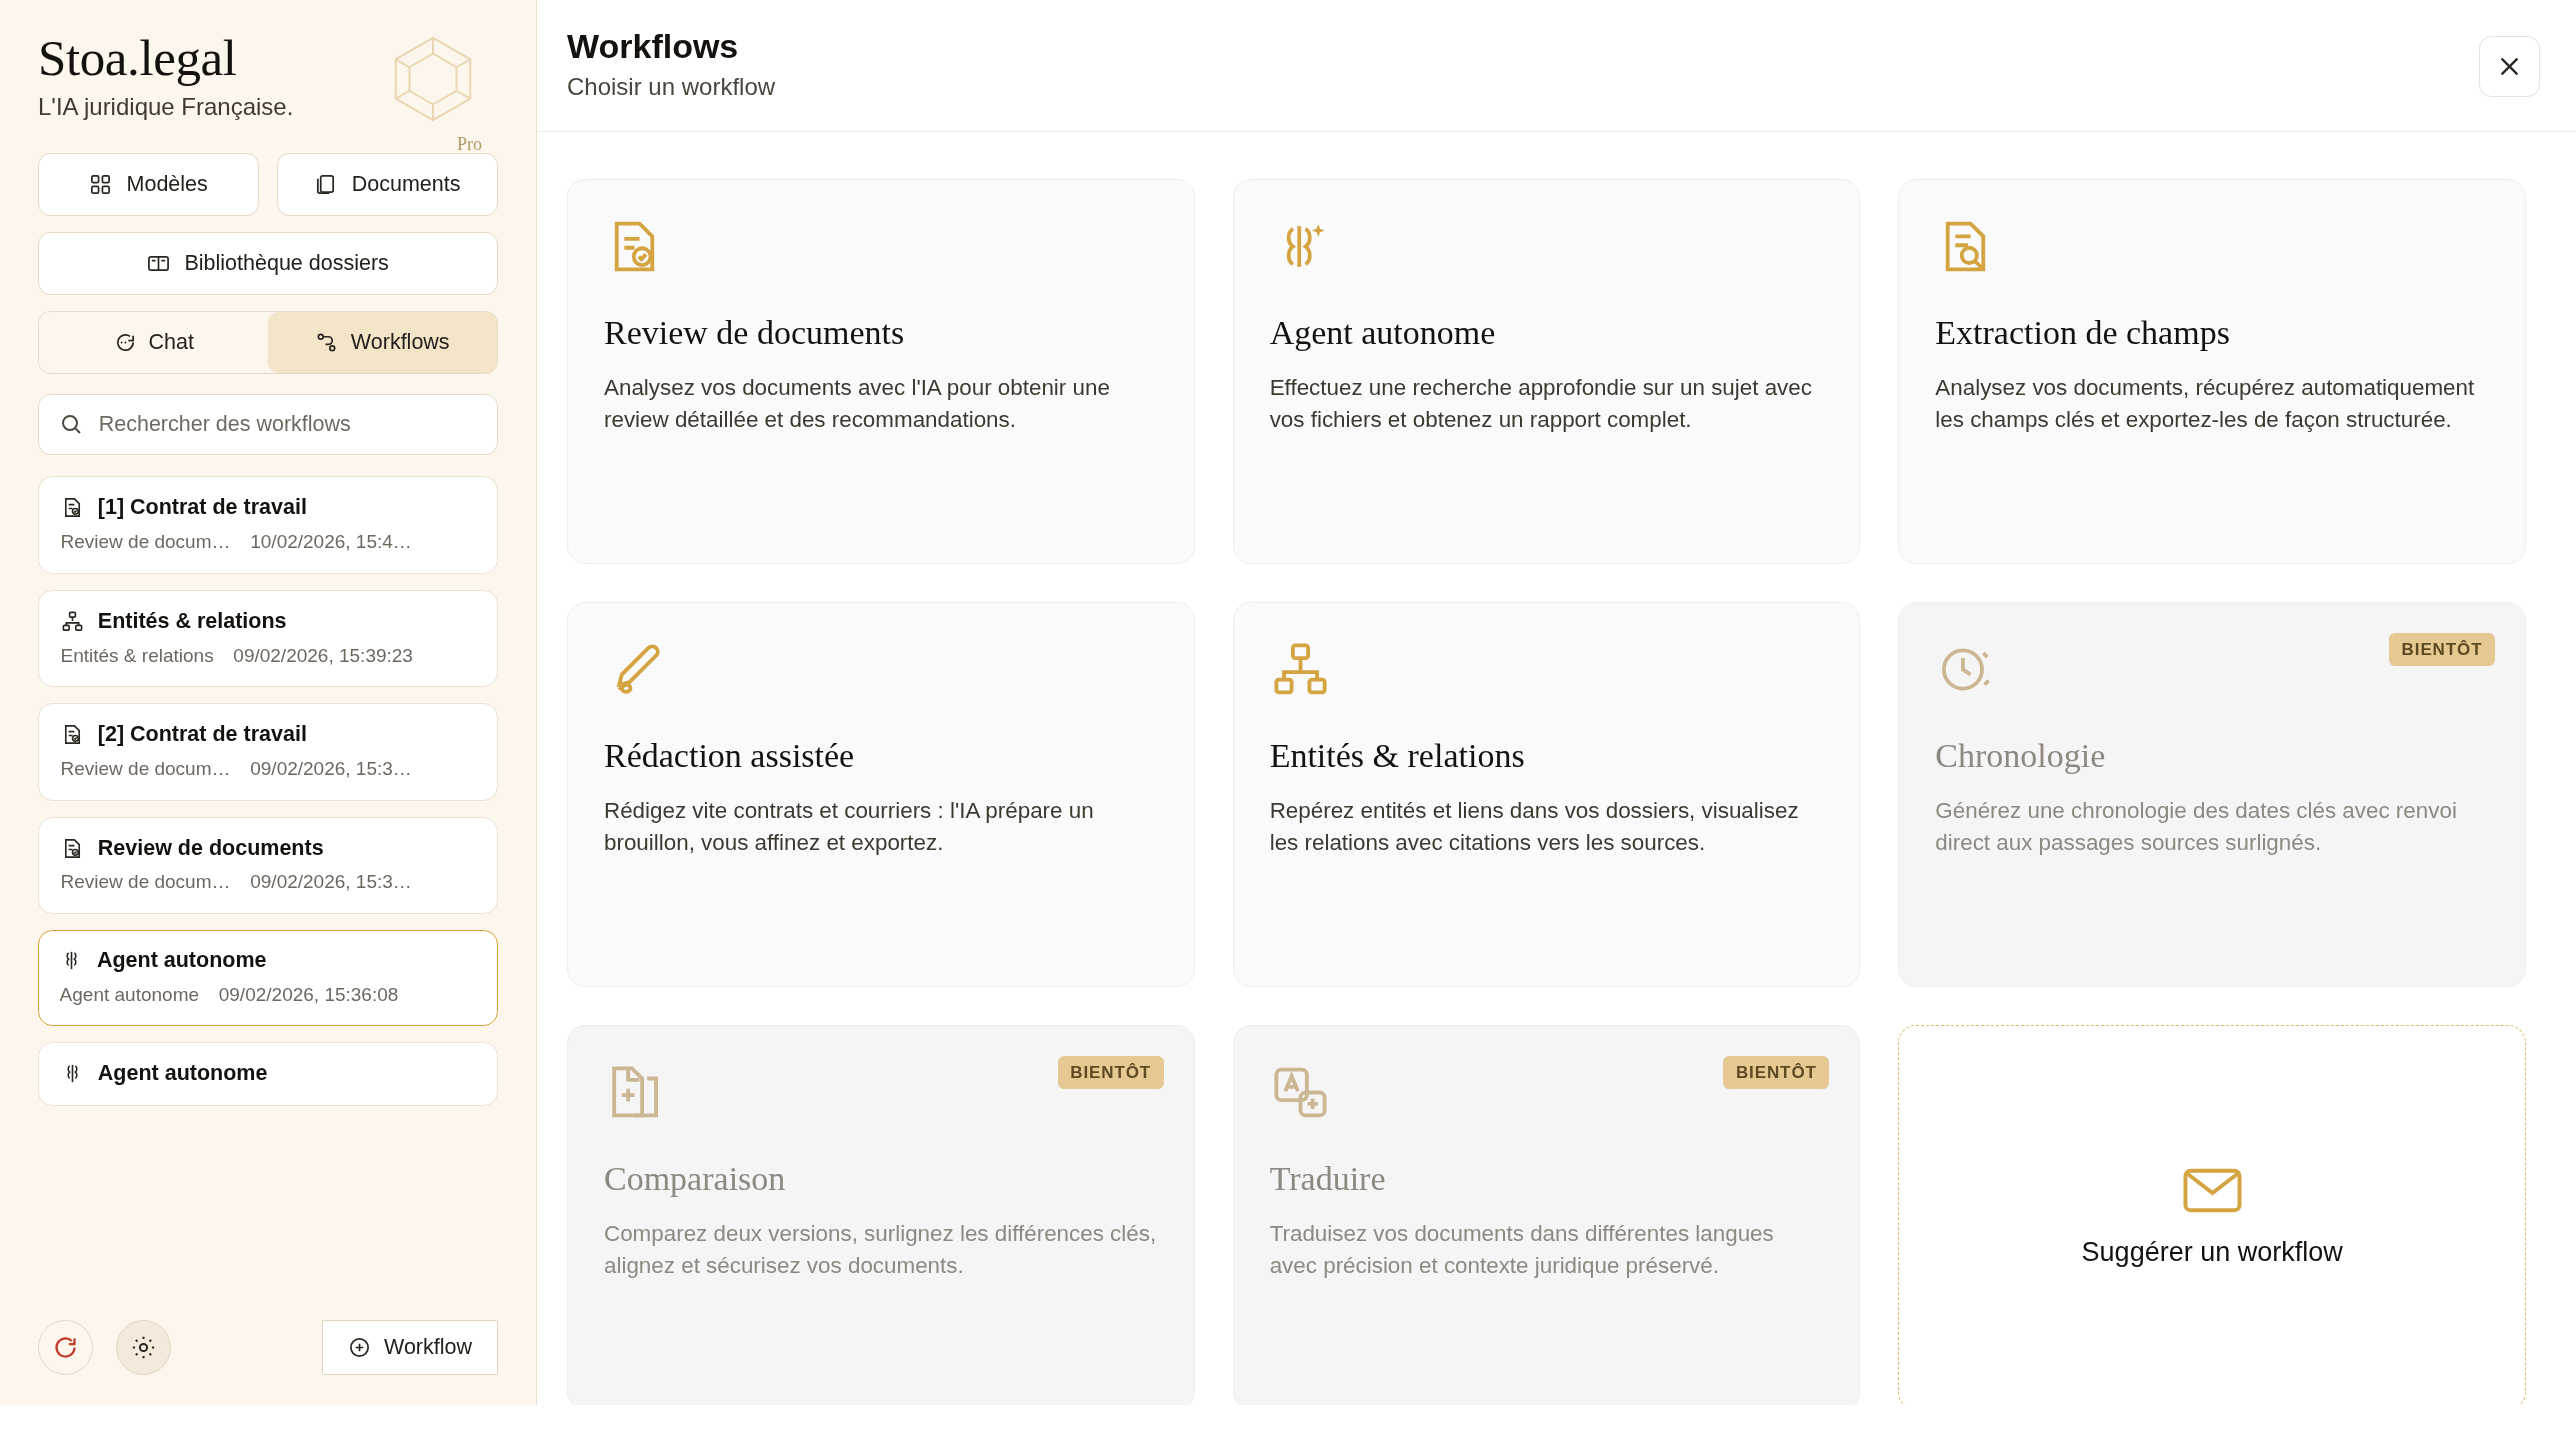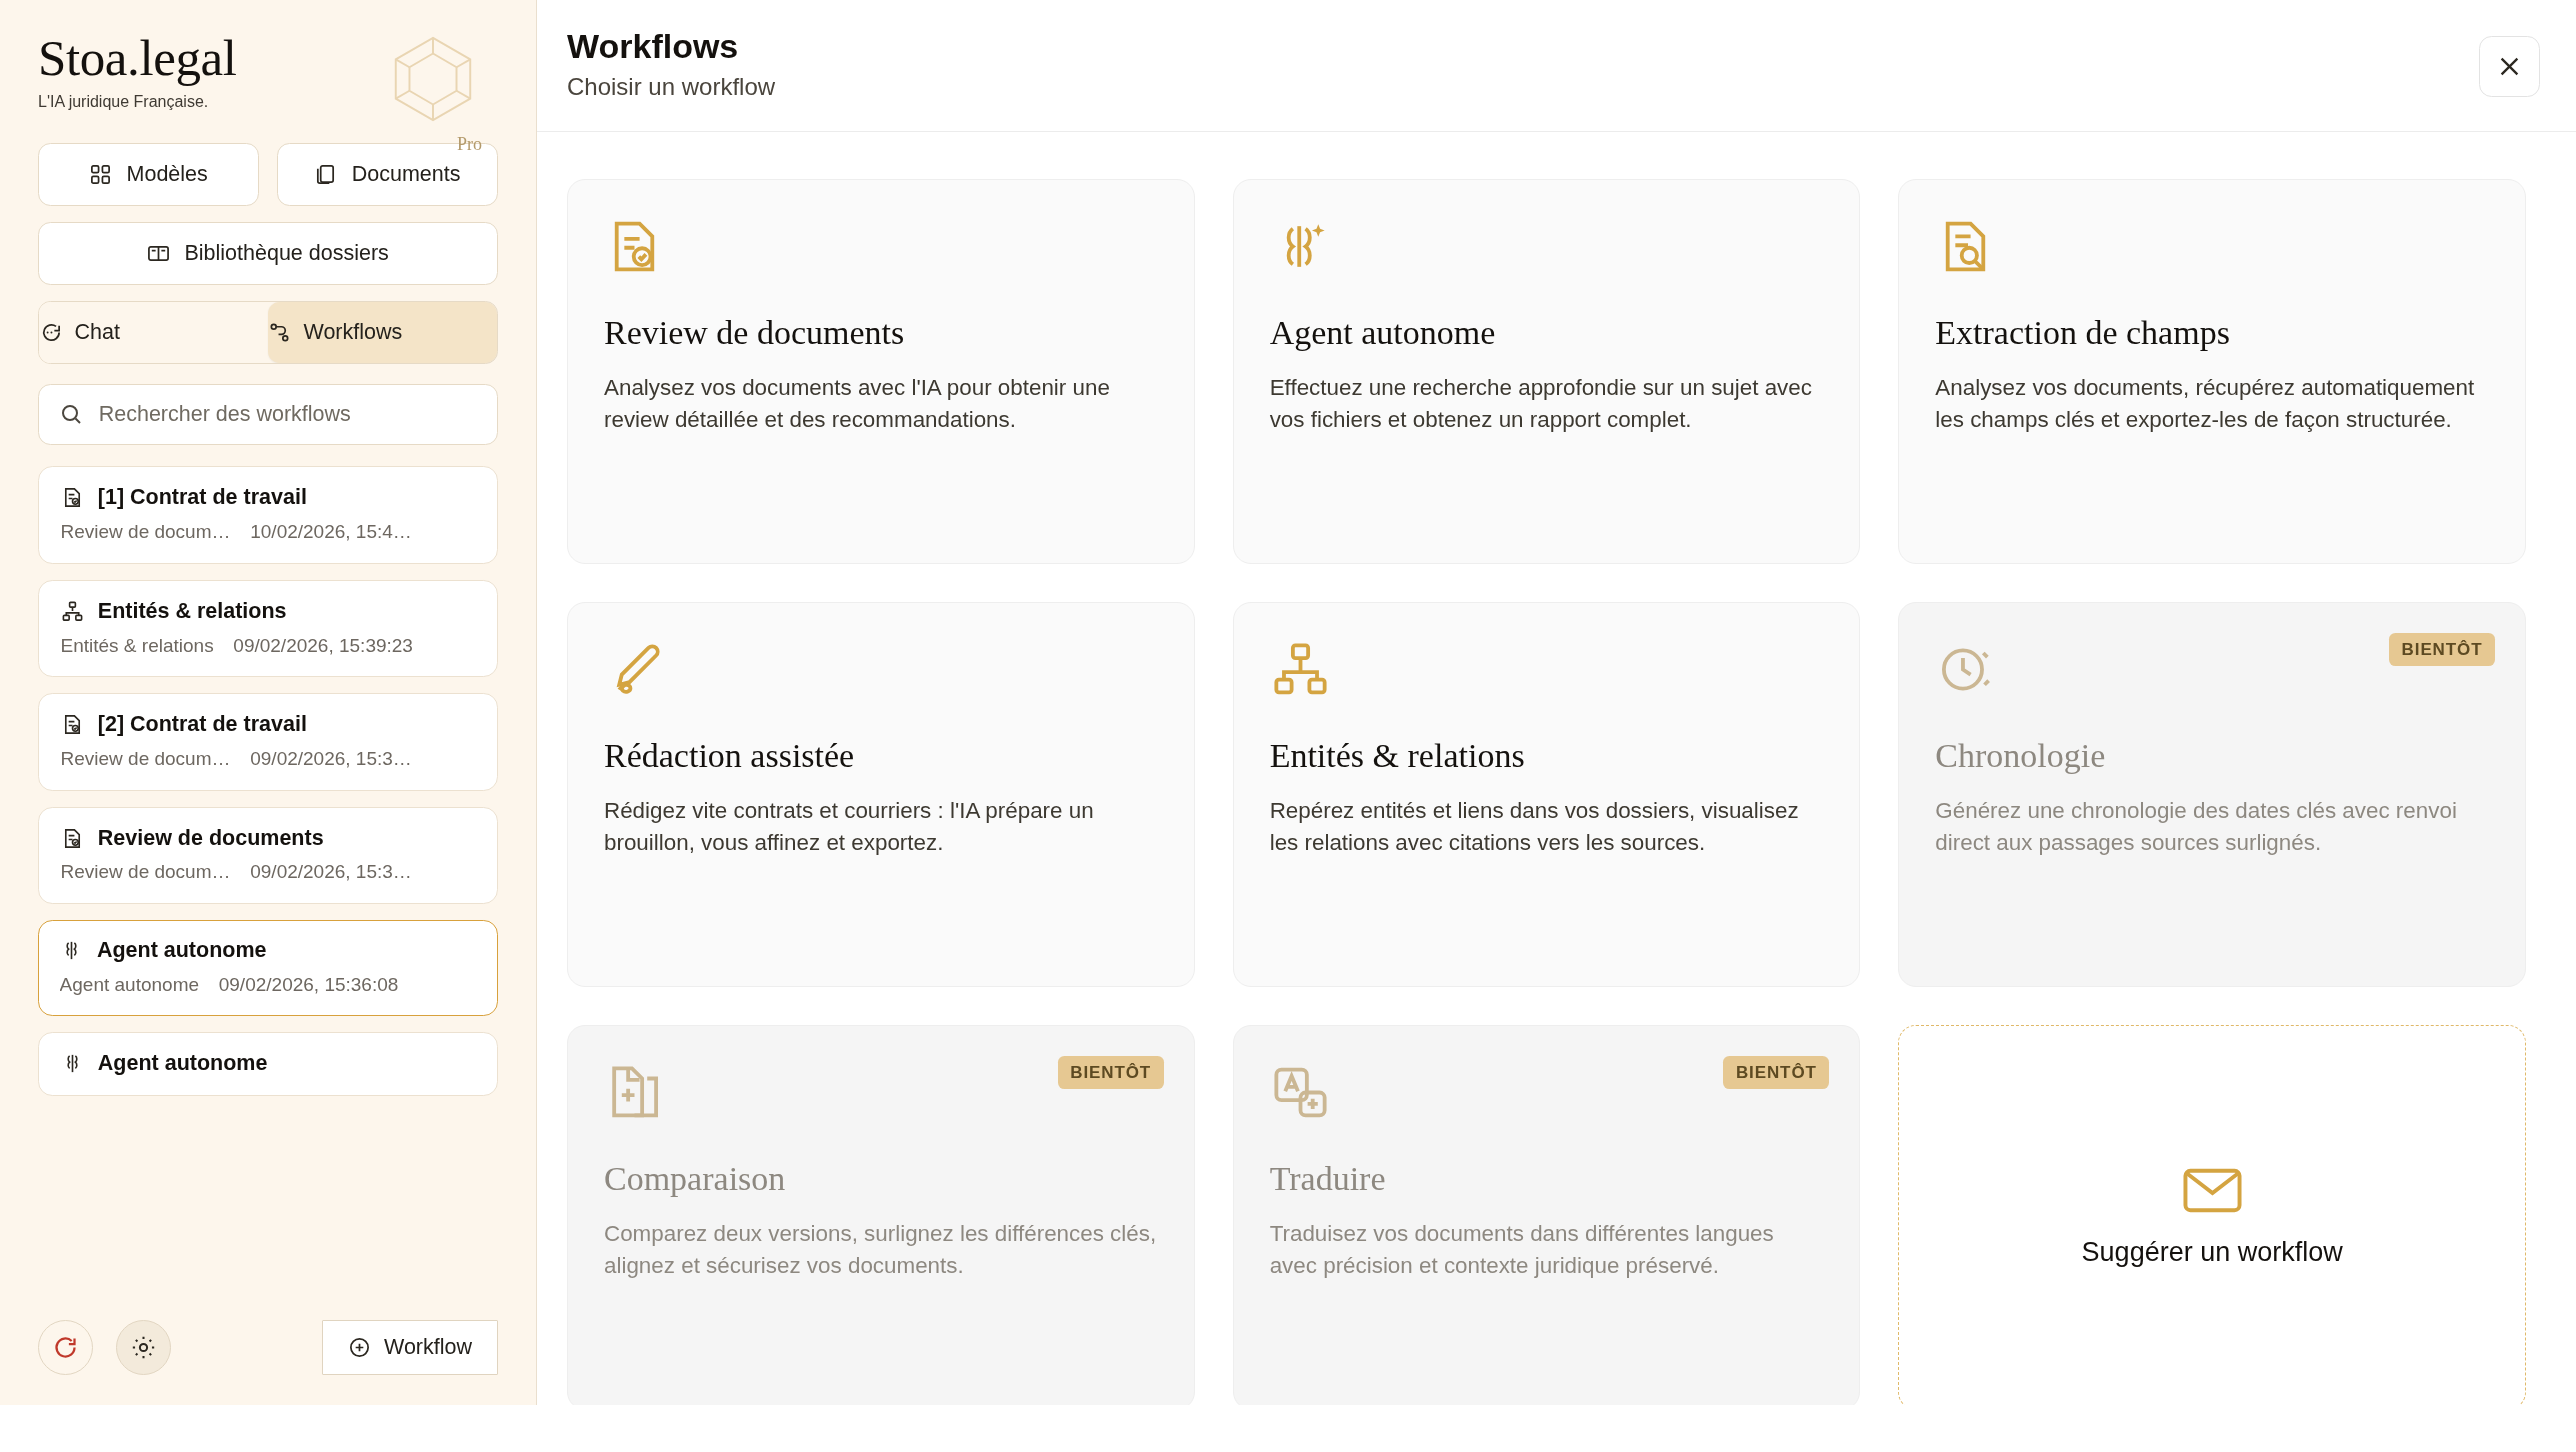--- a/index.html
+++ b/index.html
@@ -40,7 +40,7 @@
     line-height: 1.1;
   }
   .brand-sub {
-    font-size: 16px;
+    font-size: 24px;
     color: #3f3a33;
     margin-top: 7.2px;
   }

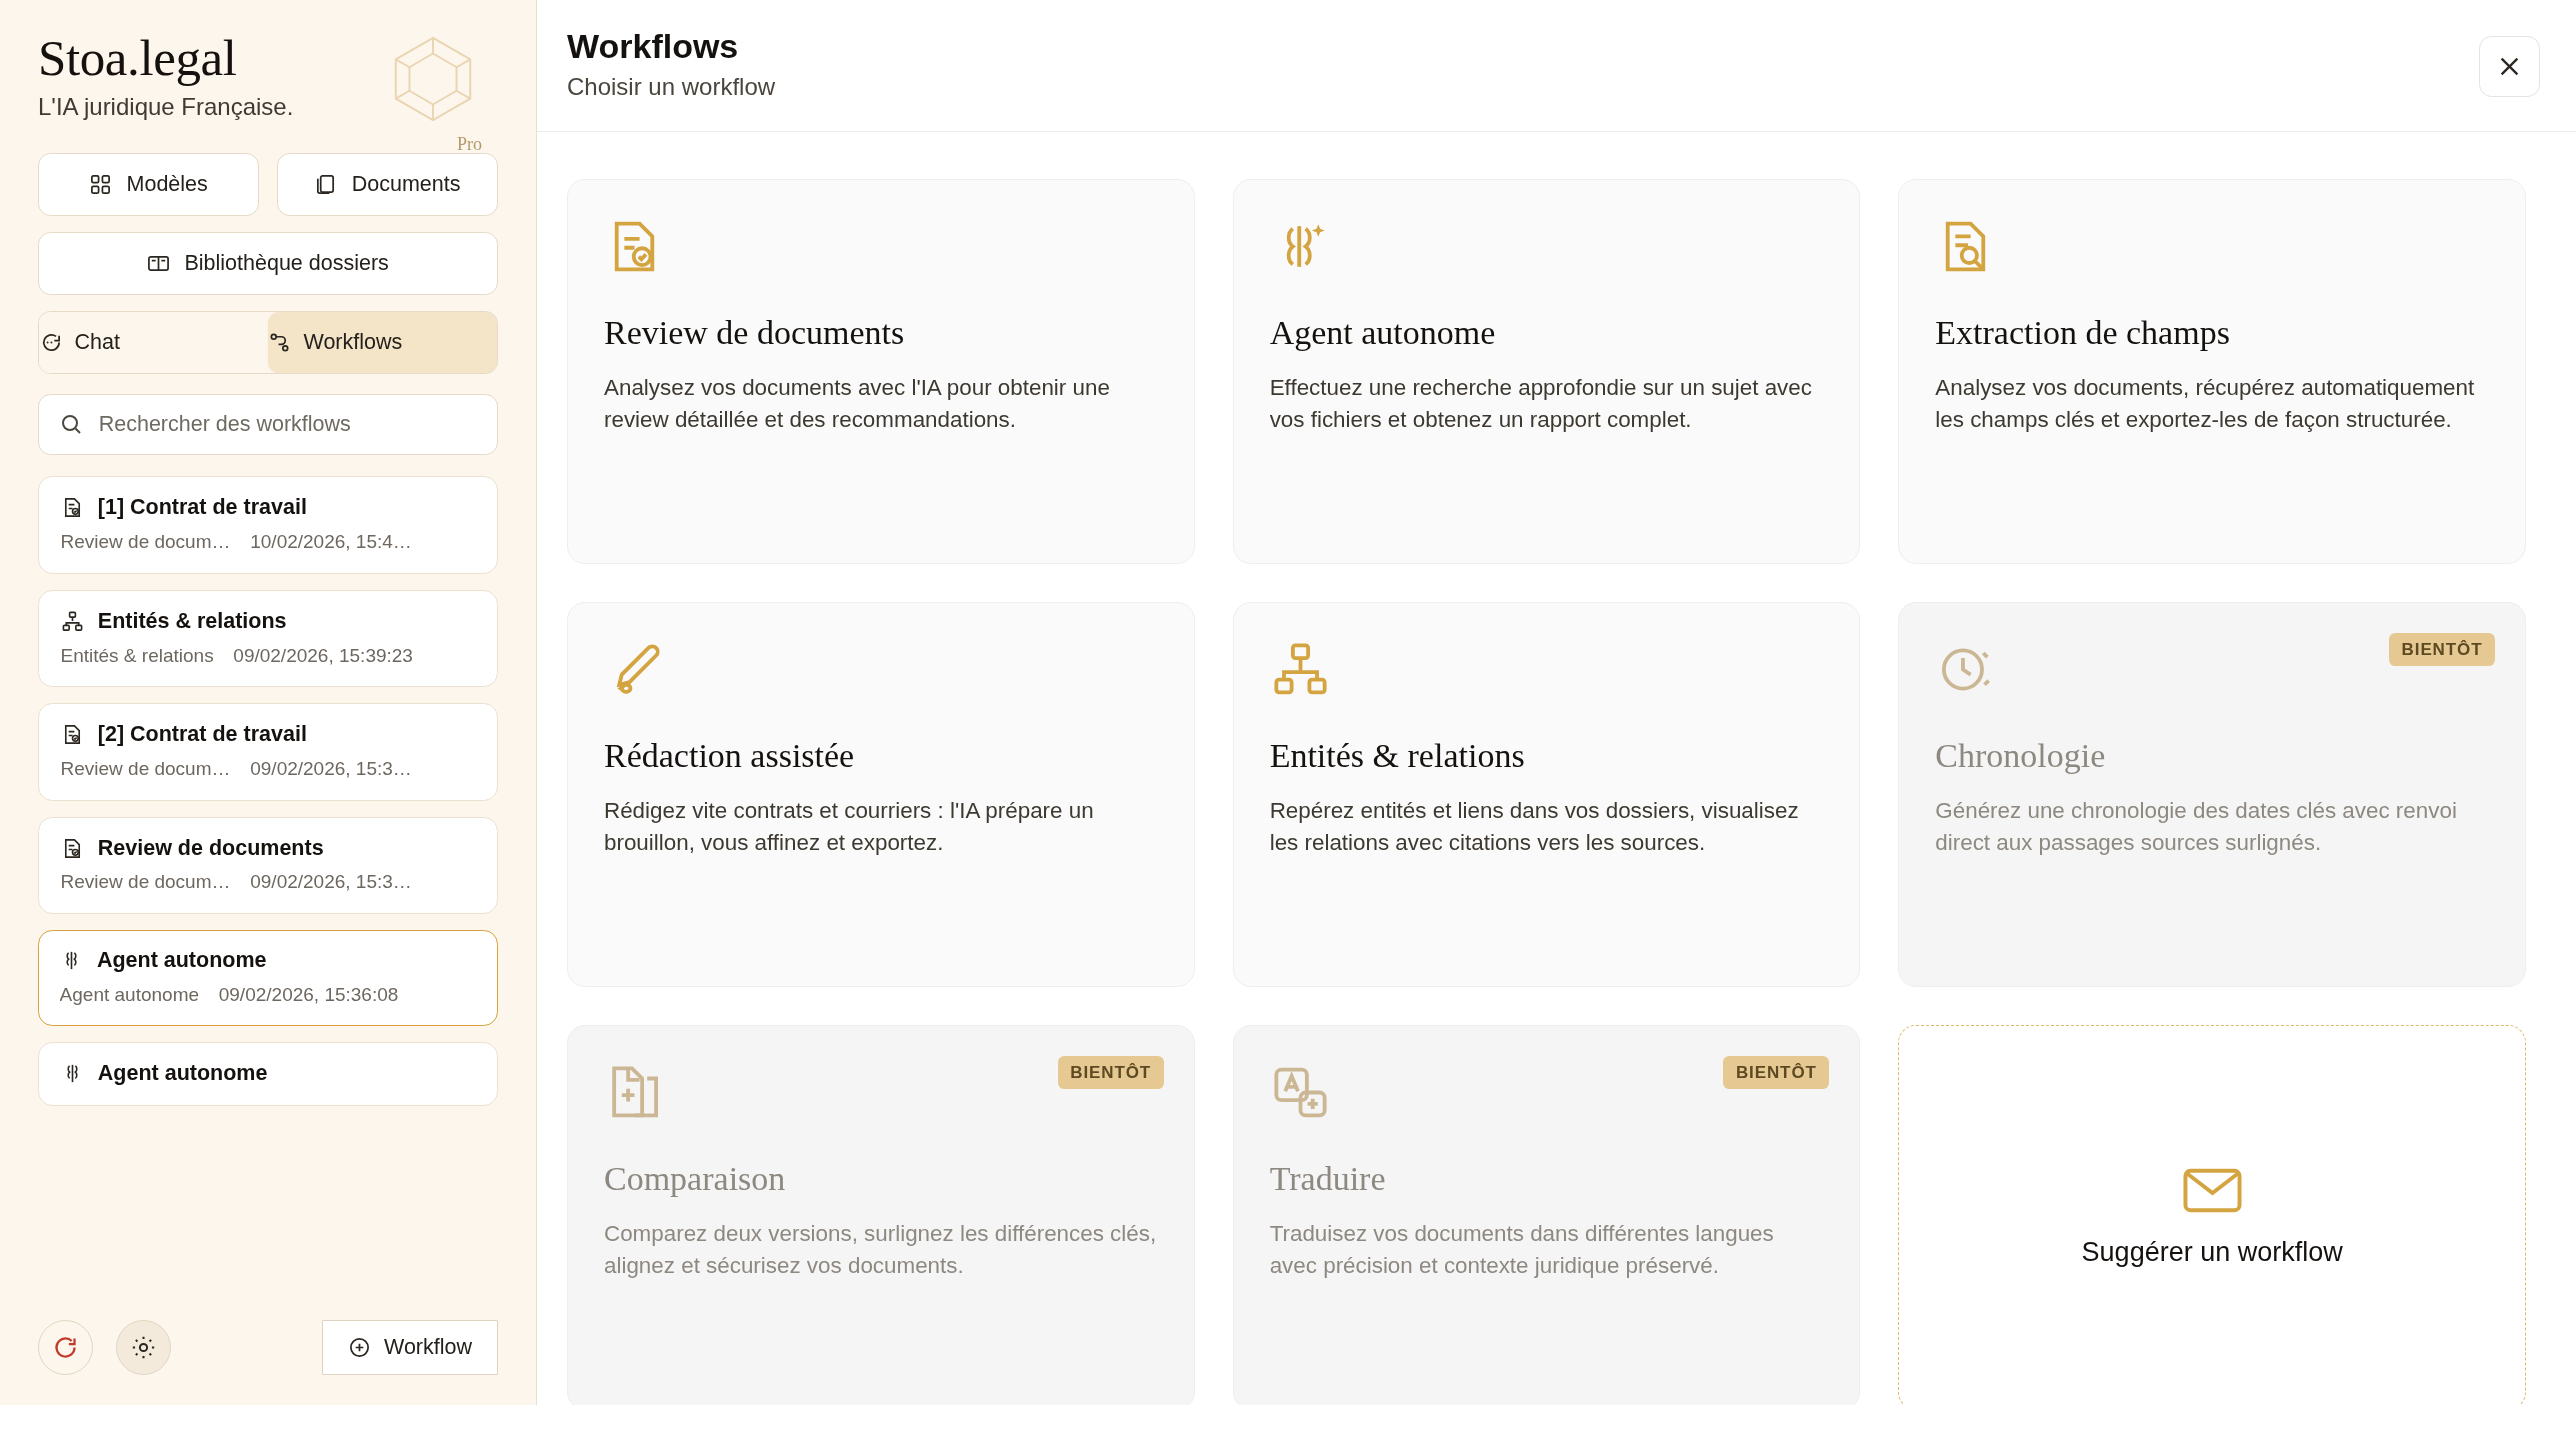--- a/index.html
+++ b/index.html
@@ -96,7 +96,7 @@
     flex: 1;
     display: flex;
     align-items: center;
-    justify-content: flex-start;
+    justify-content: center;
     gap: 12.5px;
     font-size: 21.5px;
     color: #24211c;

